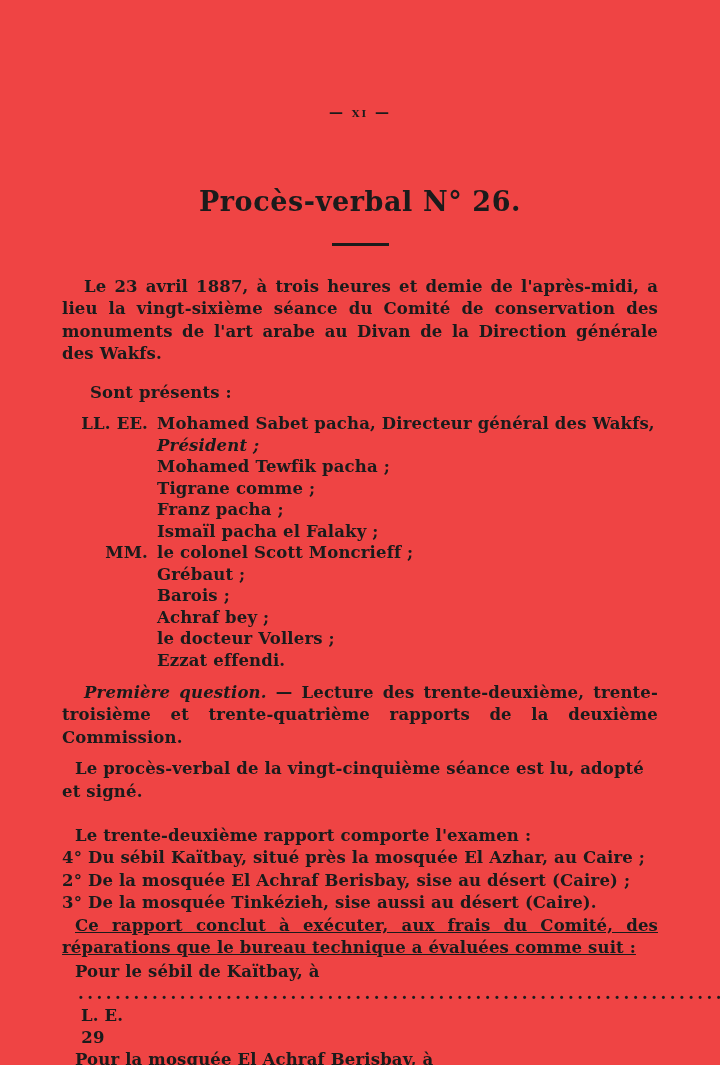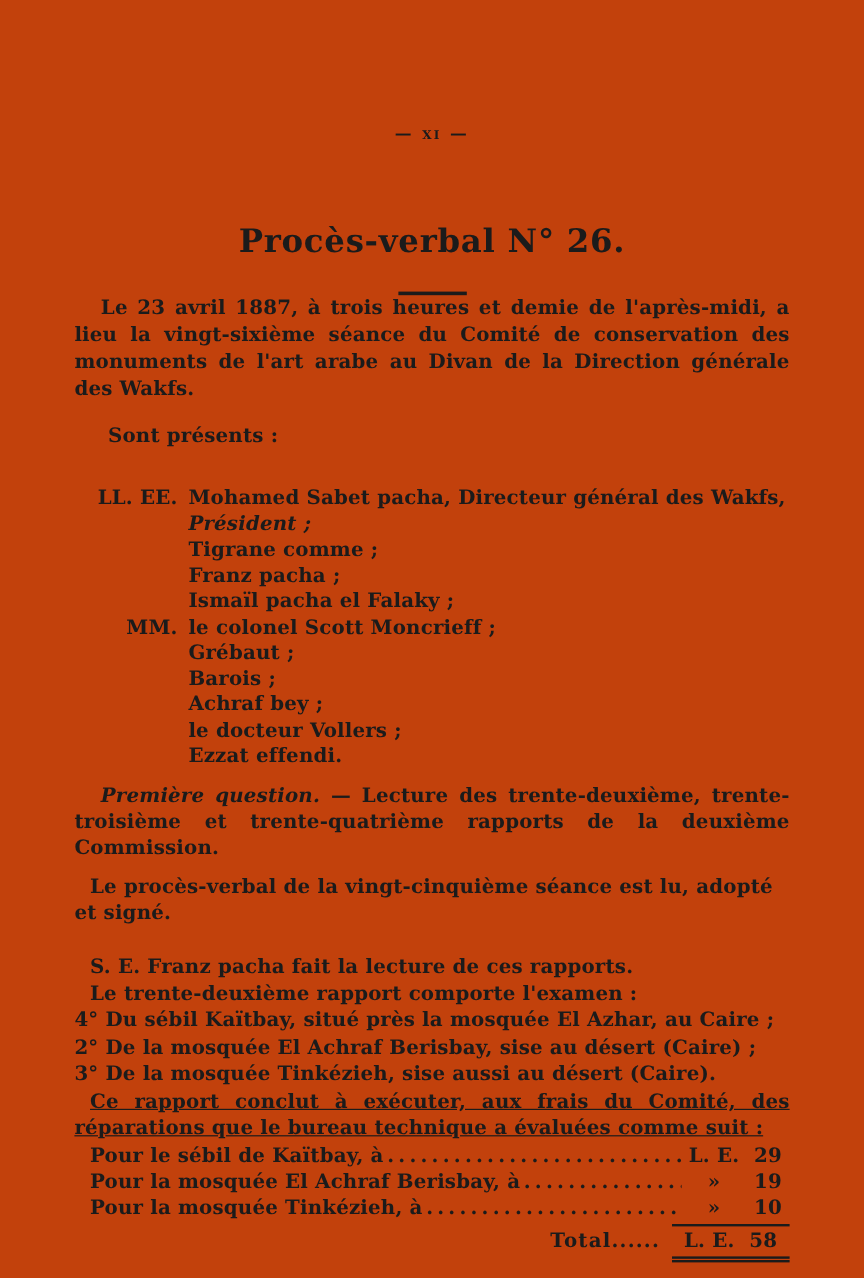--- a/index.html
+++ b/index.html
@@ -4,7 +4,7 @@
 <style>
   html,body { margin:0; padding:0; background:#ffffff; }
   .page {
-    position:relative; width:720px; height:1065px; background:#c2410c;
+    position:relative; width:720px; height:1065px; background:#ef4444;
     font-family:"DejaVu Serif","Liberation Serif",serif;
     color:#1b1b1b; font-weight:700; overflow:hidden;
   }

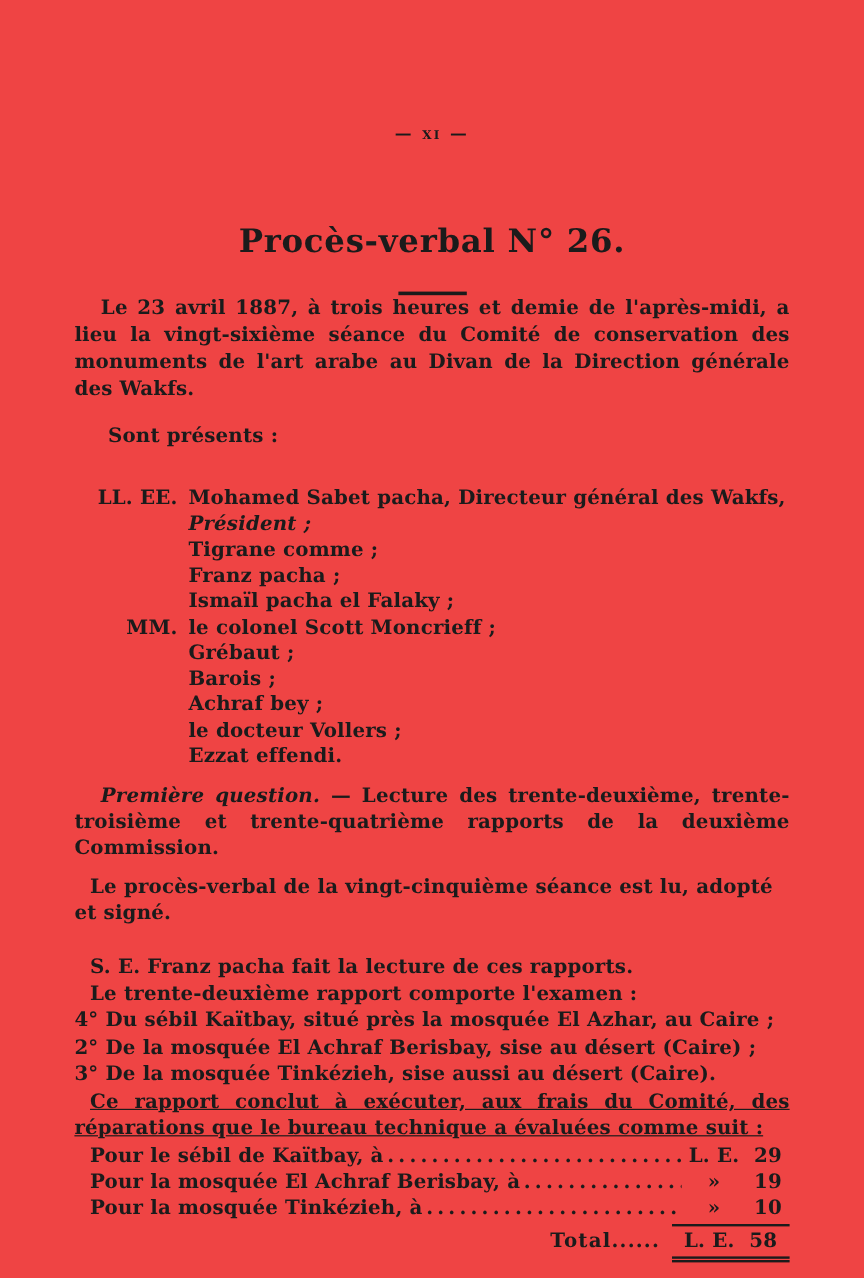--- a/index.html
+++ b/index.html
@@ -24,7 +24,7 @@
 
   .body-text { font-size:16.5px; line-height:22.4px; letter-spacing:0.15px; }
 
-  .para-intro { text-align:justify; text-indent:22px; }
+  .para-intro { margin-top:30px; text-align:justify; text-indent:22px; }
   .attendees-heading { margin-top:16px;margin-left:28px; }
 
   .attendees { margin-top:30px; }

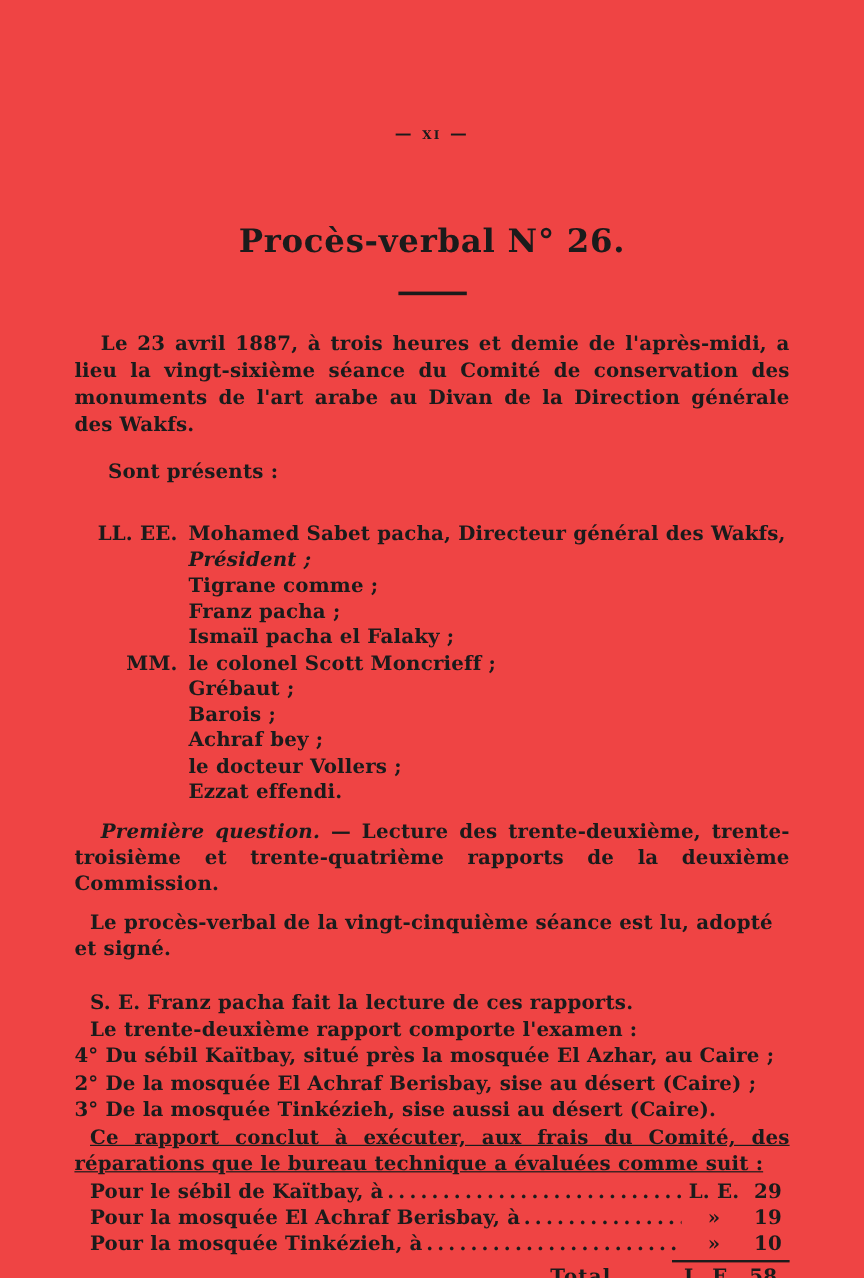--- a/index.html
+++ b/index.html
@@ -27,7 +27,7 @@
   .para-intro { margin-top:30px; text-align:justify; text-indent:22px; }
   .attendees-heading { margin-top:16px;margin-left:28px; }
 
-  .attendees { margin-top:30px; }
+  .attendees { margin-top:9px; }
   .attendee-row { display:flex; line-height:21.5px; }
   .attendee-prefix { width:86px; text-align:right; padding-right:9px; flex:none; white-space:nowrap; }
   .attendee-name { flex:1; }

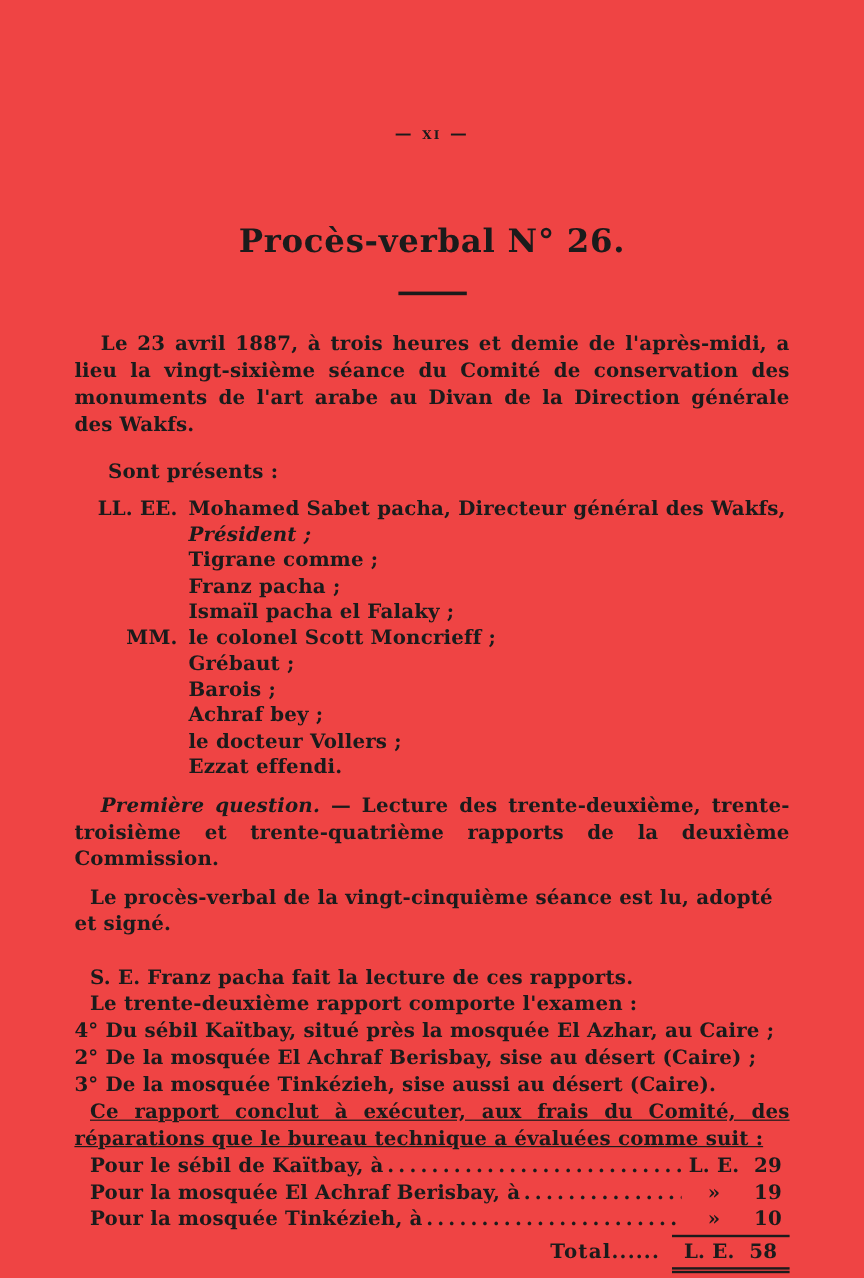--- a/index.html
+++ b/index.html
@@ -84,6 +84,7 @@
       </div>
       <div class="attendee-row">
         <span class="attendee-prefix"></span>
+        <span class="attendee-name">Mohamed Tewfik pacha ;</span>
       </div>
       <div class="attendee-row">
         <span class="attendee-prefix"></span>

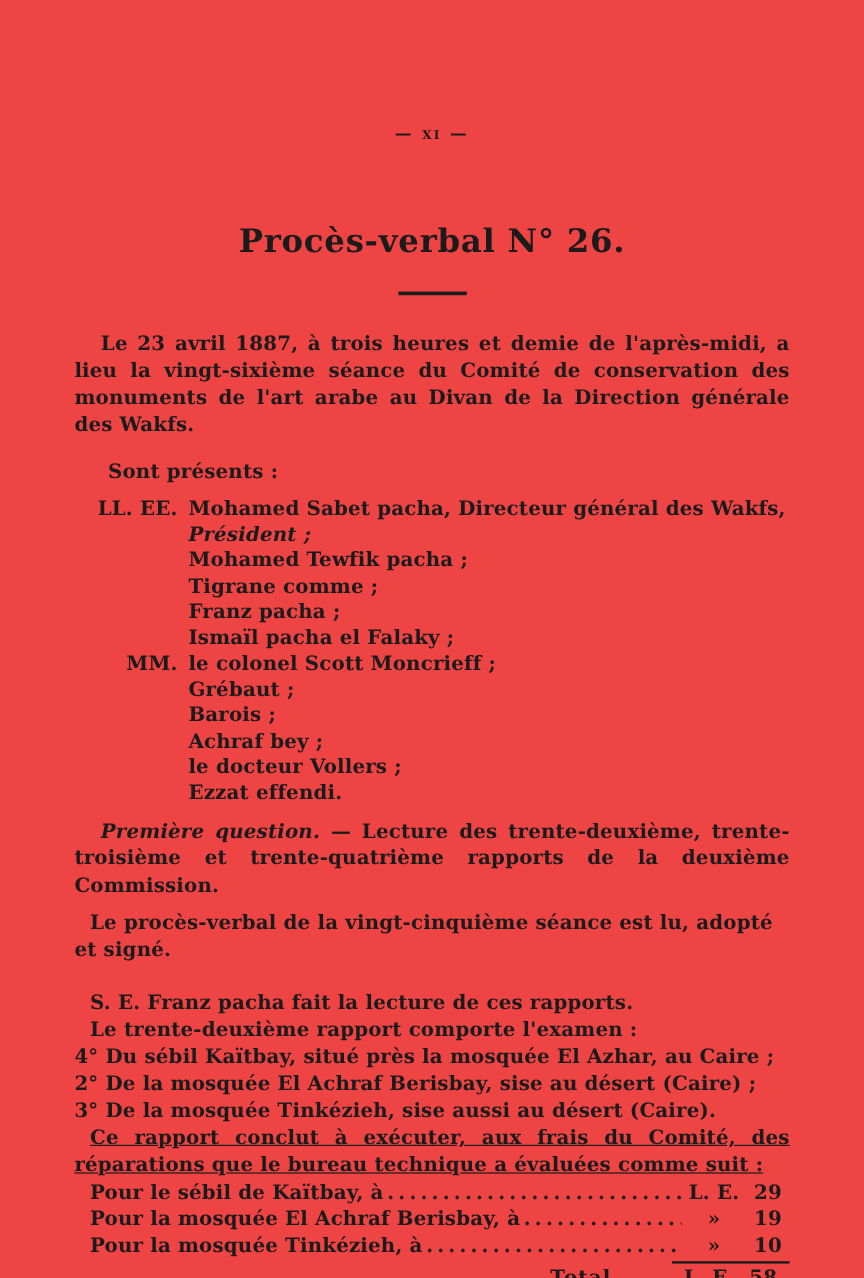--- a/index.html
+++ b/index.html
@@ -129,7 +129,6 @@
     <div class="body-text para-approval">Le procès-verbal de la vingt-cinquième séance est lu, adopté et signé.</div>
 
     <div class="body-text report-lines">
-      <div class="report-line">S. E. Franz pacha fait la lecture de ces rapports.</div>
       <div class="report-line">Le trente-deuxième rapport comporte l'examen :</div>
       <div class="report-line no-indent">4° Du sébil Kaïtbay, situé près la mosquée El Azhar, au Caire ;</div>
       <div class="report-line no-indent">2° De la mosquée El Achraf Berisbay, sise au désert (Caire) ;</div>

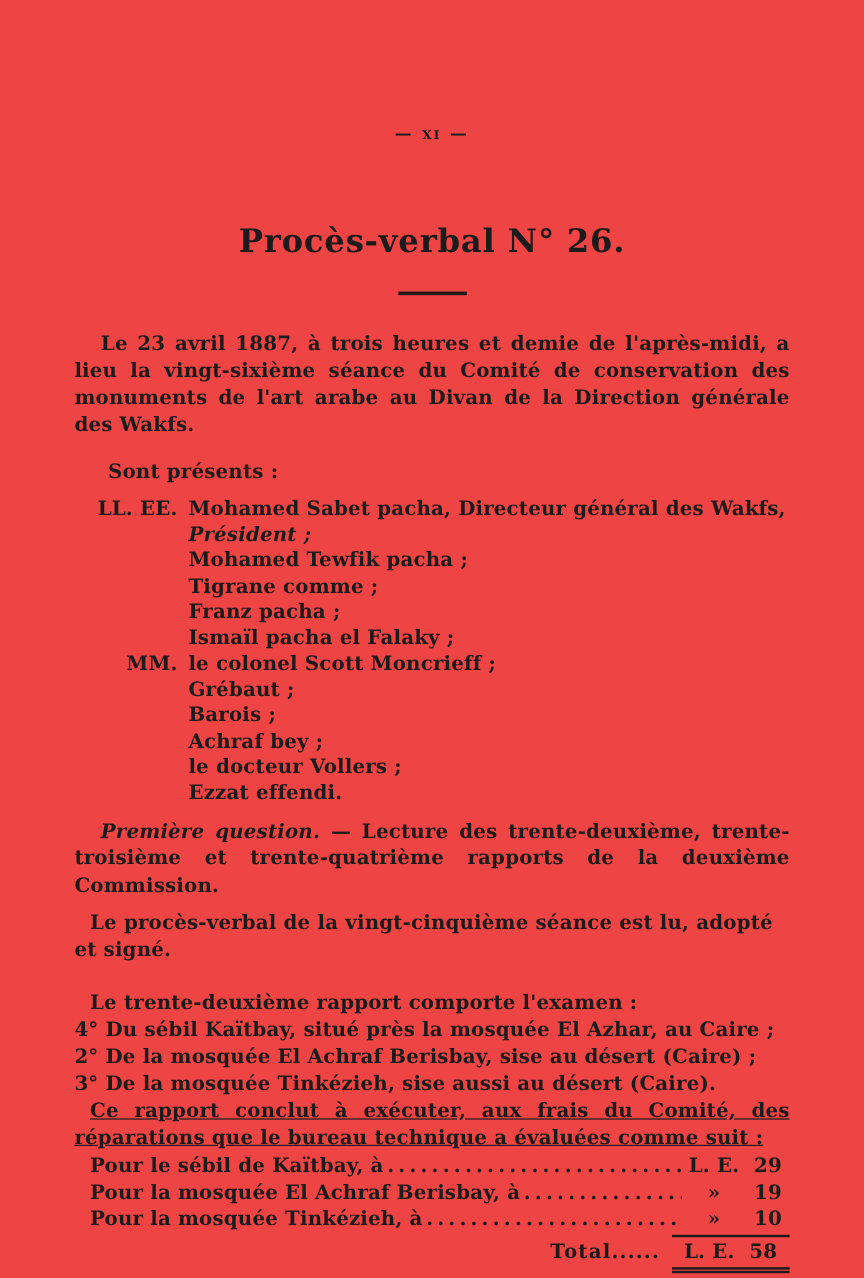--- a/index.html
+++ b/index.html
@@ -42,7 +42,7 @@
   .para-conclusion { text-align:justify; text-indent:13px;text-decoration:underline; }
 
   .cost-table { margin-top:1px; }
-  .cost-row { display:flex; align-items:baseline; line-height:22px; padding-left:13px; }
+  .cost-row { display:flex; align-items:baseline; line-height:22px; padding-left:13px;flex-direction:column; }
   .cost-label { white-space:nowrap; flex:none; }
   .leader {
     flex:1 1 auto; overflow:hidden; white-space:nowrap;

